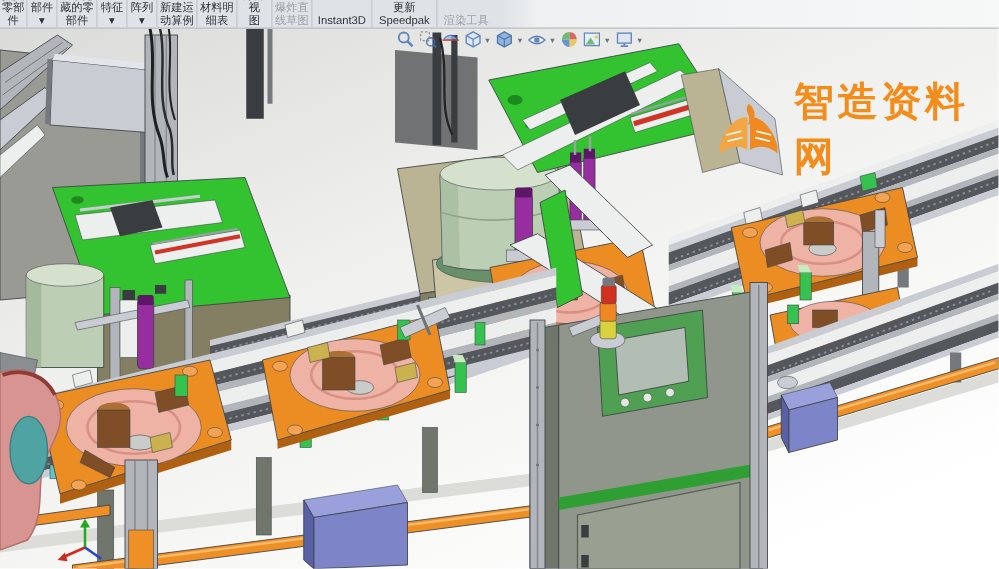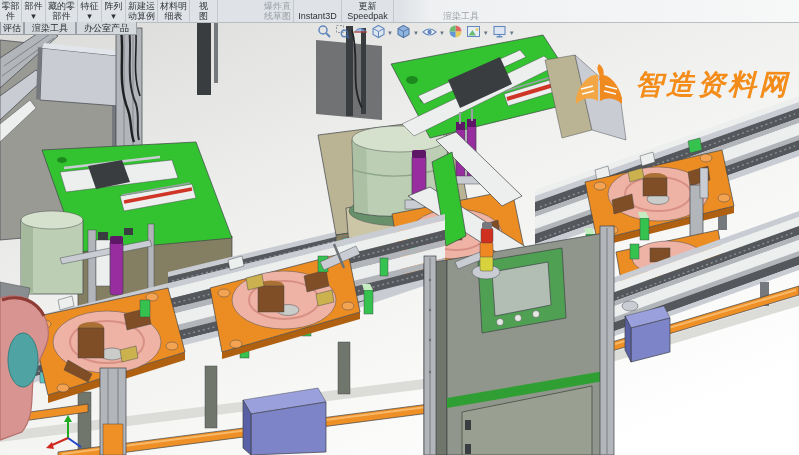--- a/index.html
+++ b/index.html
@@ -13,7 +13,7 @@
                font-size:9px;line-height:10px;text-align:center;color:#2e3338;
                white-space:pre-line;padding:0 1px 1px 1px;border-right:1px solid #c3c8cd;
                box-sizing:border-box;flex:0 0 auto;}
-  .ribbon-item.disabled{color:#9aa0a6;margin-left:44px;}
+  .ribbon-item.disabled{color:#9aa0a6;}
   
   .tabs{position:absolute;top:22px;left:0;height:13px;display:flex;z-index:10;}
   .tab{background:#d4d9dd;border:1px solid #9aa0a5;border-top:none;font-size:9px;

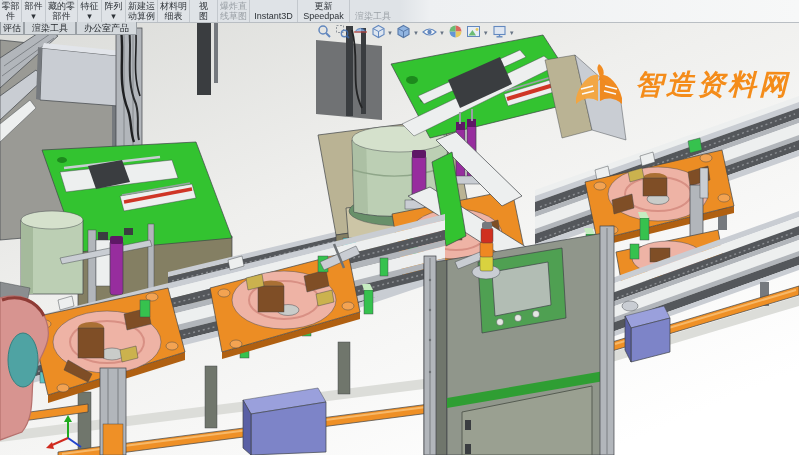--- a/index.html
+++ b/index.html
@@ -431,11 +431,6 @@
     <div class="ribbon-item disabled" style="width:46px;border-right:none">渲染工具</div>
   </div>
 
-  <div class="tabs">
-    <div class="tab clipped">评估</div>
-    <div class="tab">渲染工具</div>
-    <div class="tab">办公室产品</div>
-  </div>
 
   <div class="hud">
     <span class="ic">

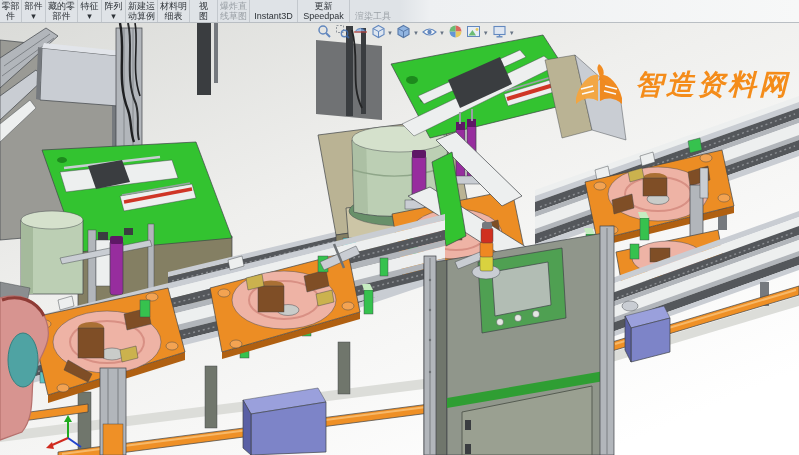--- a/index.html
+++ b/index.html
@@ -28,7 +28,7 @@
   
   .watermark{position:absolute;left:572px;top:60px;display:flex;align-items:center;
              gap:9px;z-index:5;opacity:.95;}
-  .watermark .wm-text{font-size:28px;font-weight:bold;letter-spacing:3px;color:var(--wmOrange);font-style:italic;}
+  .watermark .wm-text{font-size:32px;font-weight:bold;letter-spacing:3px;color:var(--wmOrange);}
   
   .scene{position:absolute;left:0;top:0;z-index:0;}
   .edge{stroke:#3f4348;stroke-width:.7;}

